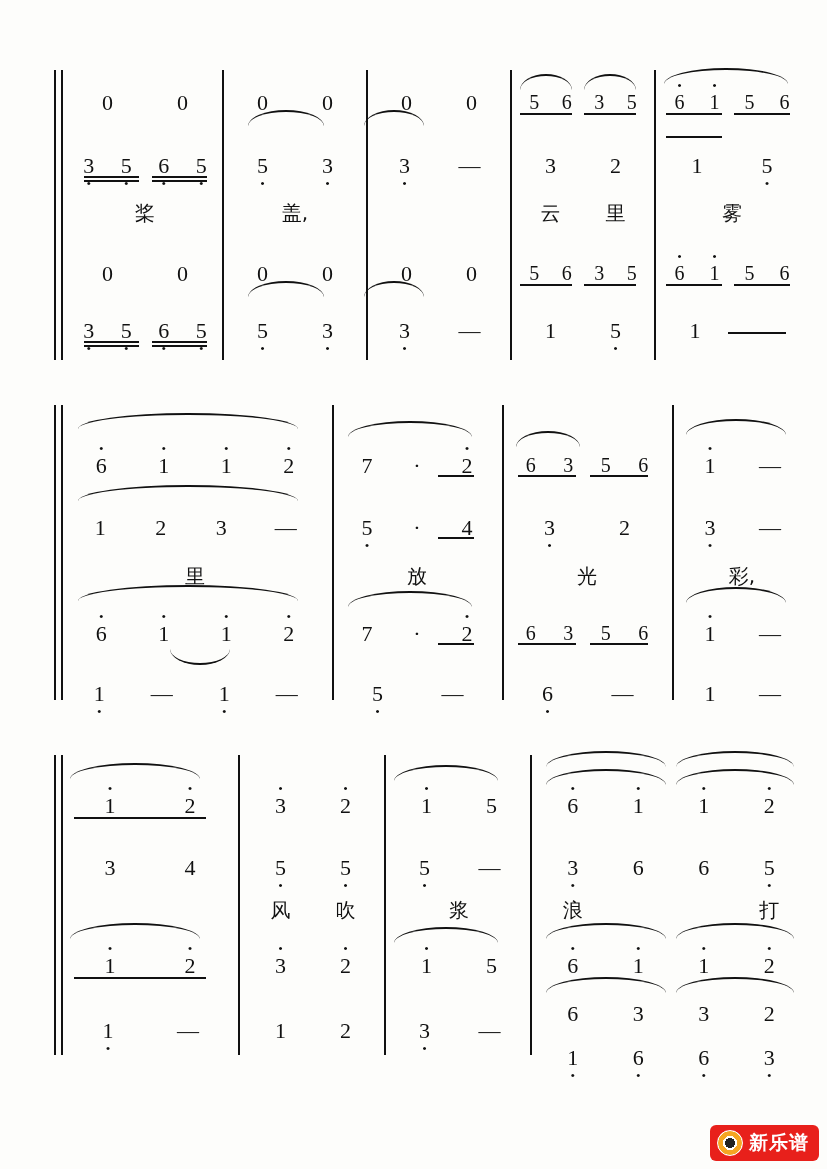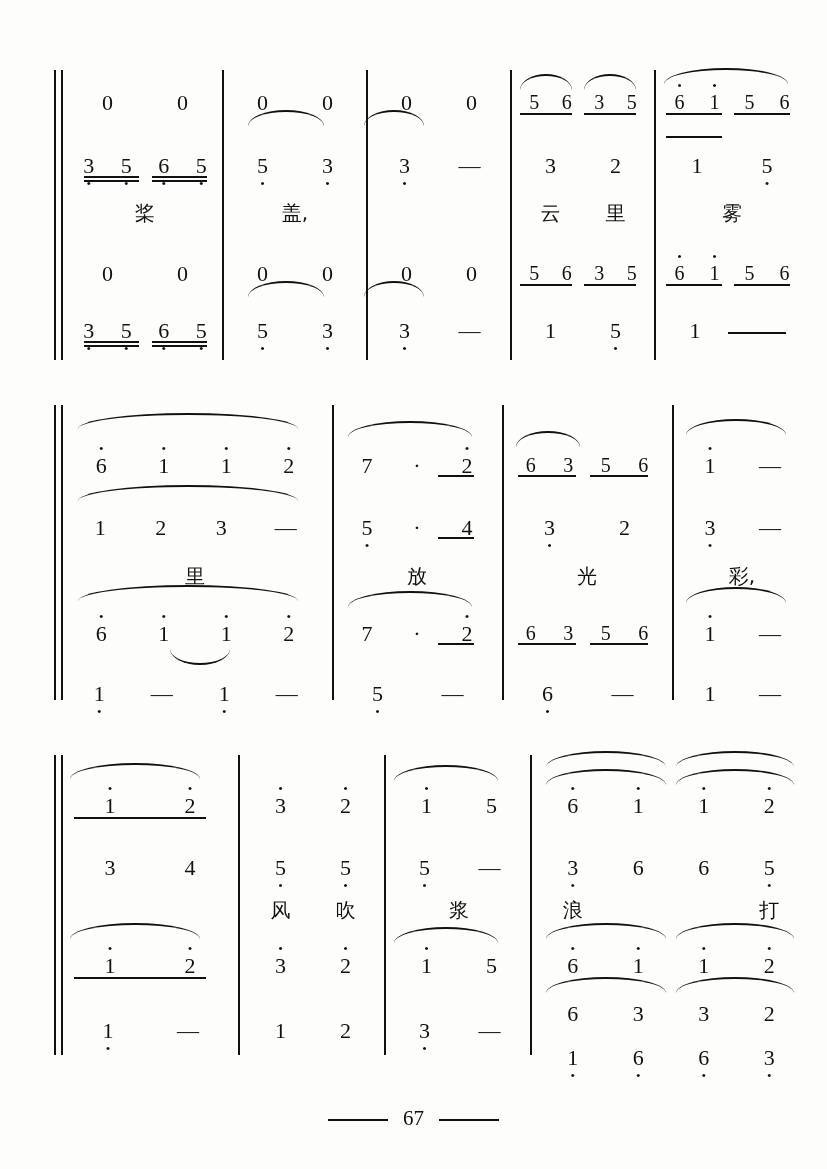--- a/index.html
+++ b/index.html
@@ -582,11 +582,6 @@
     </div>
   </div>
 
-  <div class="footer">
-    <span class="rule"></span>
-    <span>67</span>
-    <span class="rule"></span>
-  </div>
 
 
 </div>

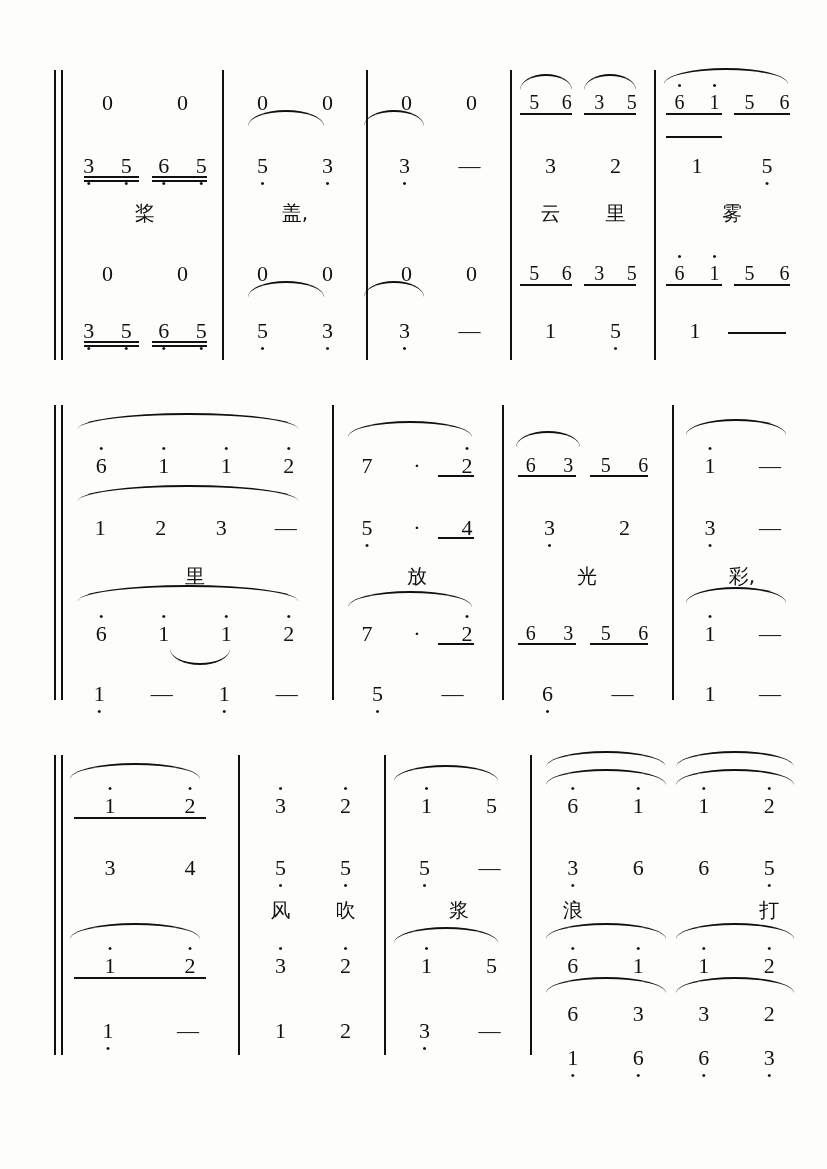--- a/index.html
+++ b/index.html
@@ -583,6 +583,10 @@
   </div>
 
 
+  <div class="logo">
+    <span class="disc"></span>
+    <span class="txt">新乐谱</span>
+  </div>
 
 </div>
 

